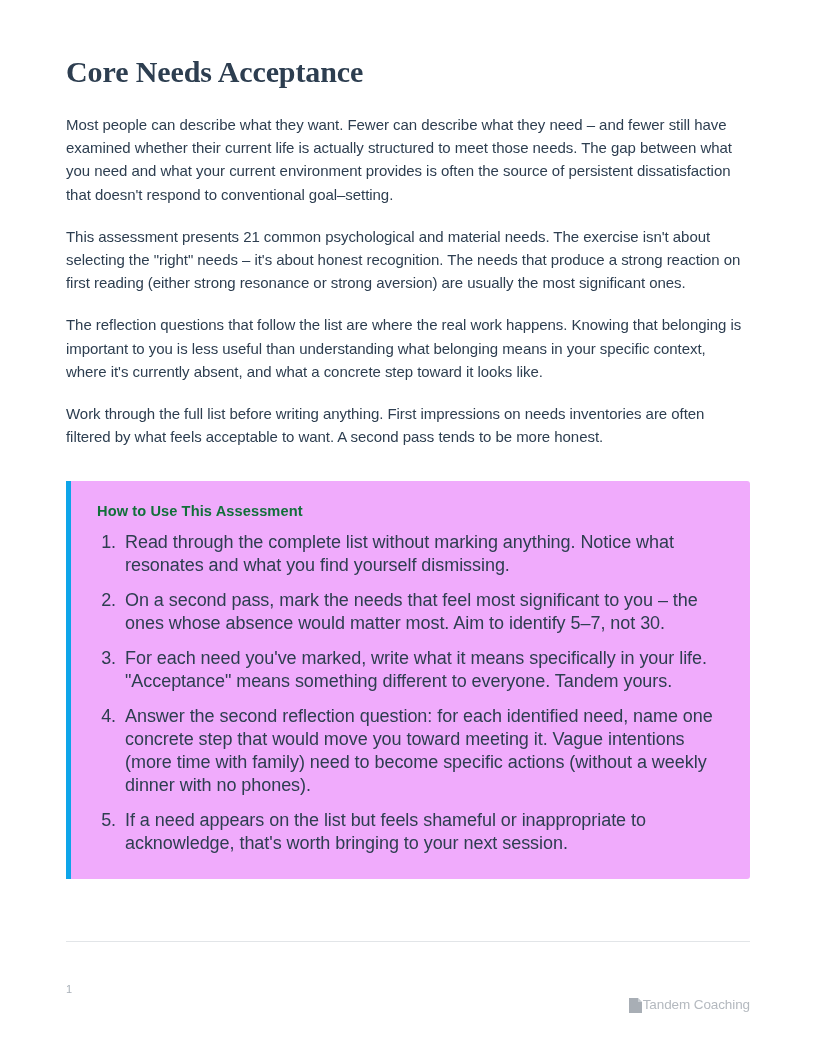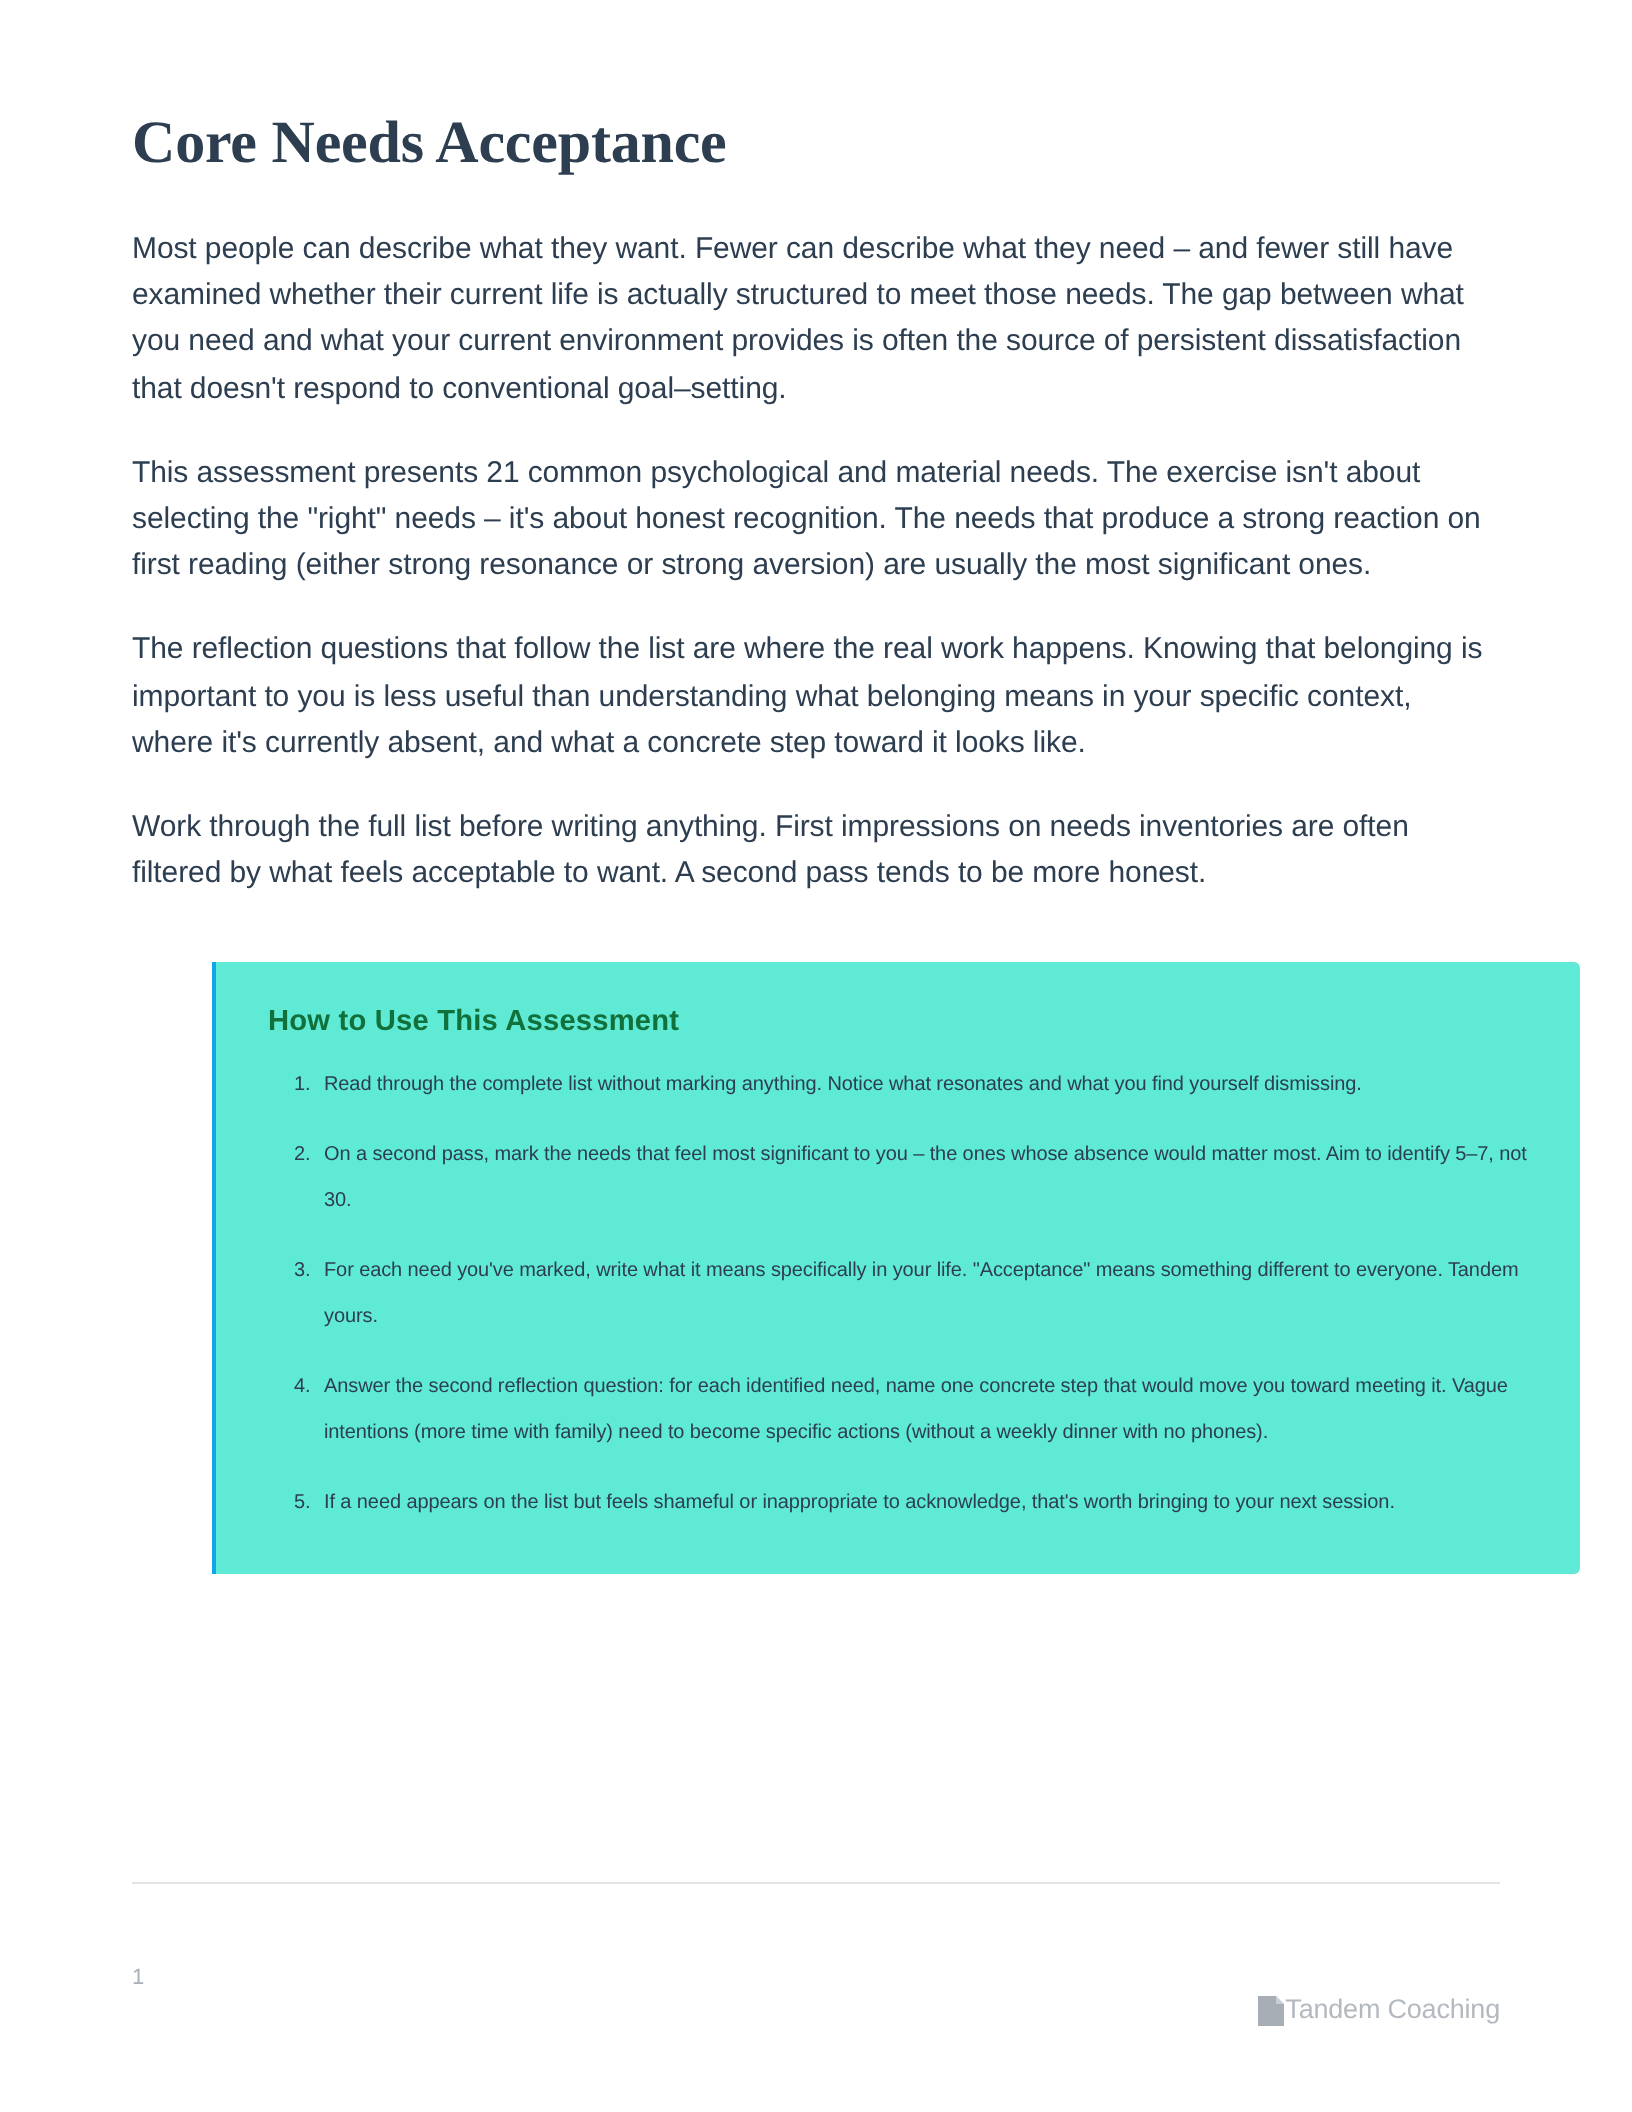--- a/index.html
+++ b/index.html
@@ -49,13 +49,12 @@
 
   .callout {
     margin-top: 33px;
-    background: #5eead4;
-    border-left: 2px solid #0ea5e9;
+    background: #f0abfc;
+    border-left: 5px solid #0ea5e9;
     border-radius: 0 3px 3px 0;
     padding: 22px 26px 24px 26px;
     box-sizing: border-box;
     width: 684px;
-    margin-left: 40px;
   }
   .callout-title {
     font-size: 14.6px;

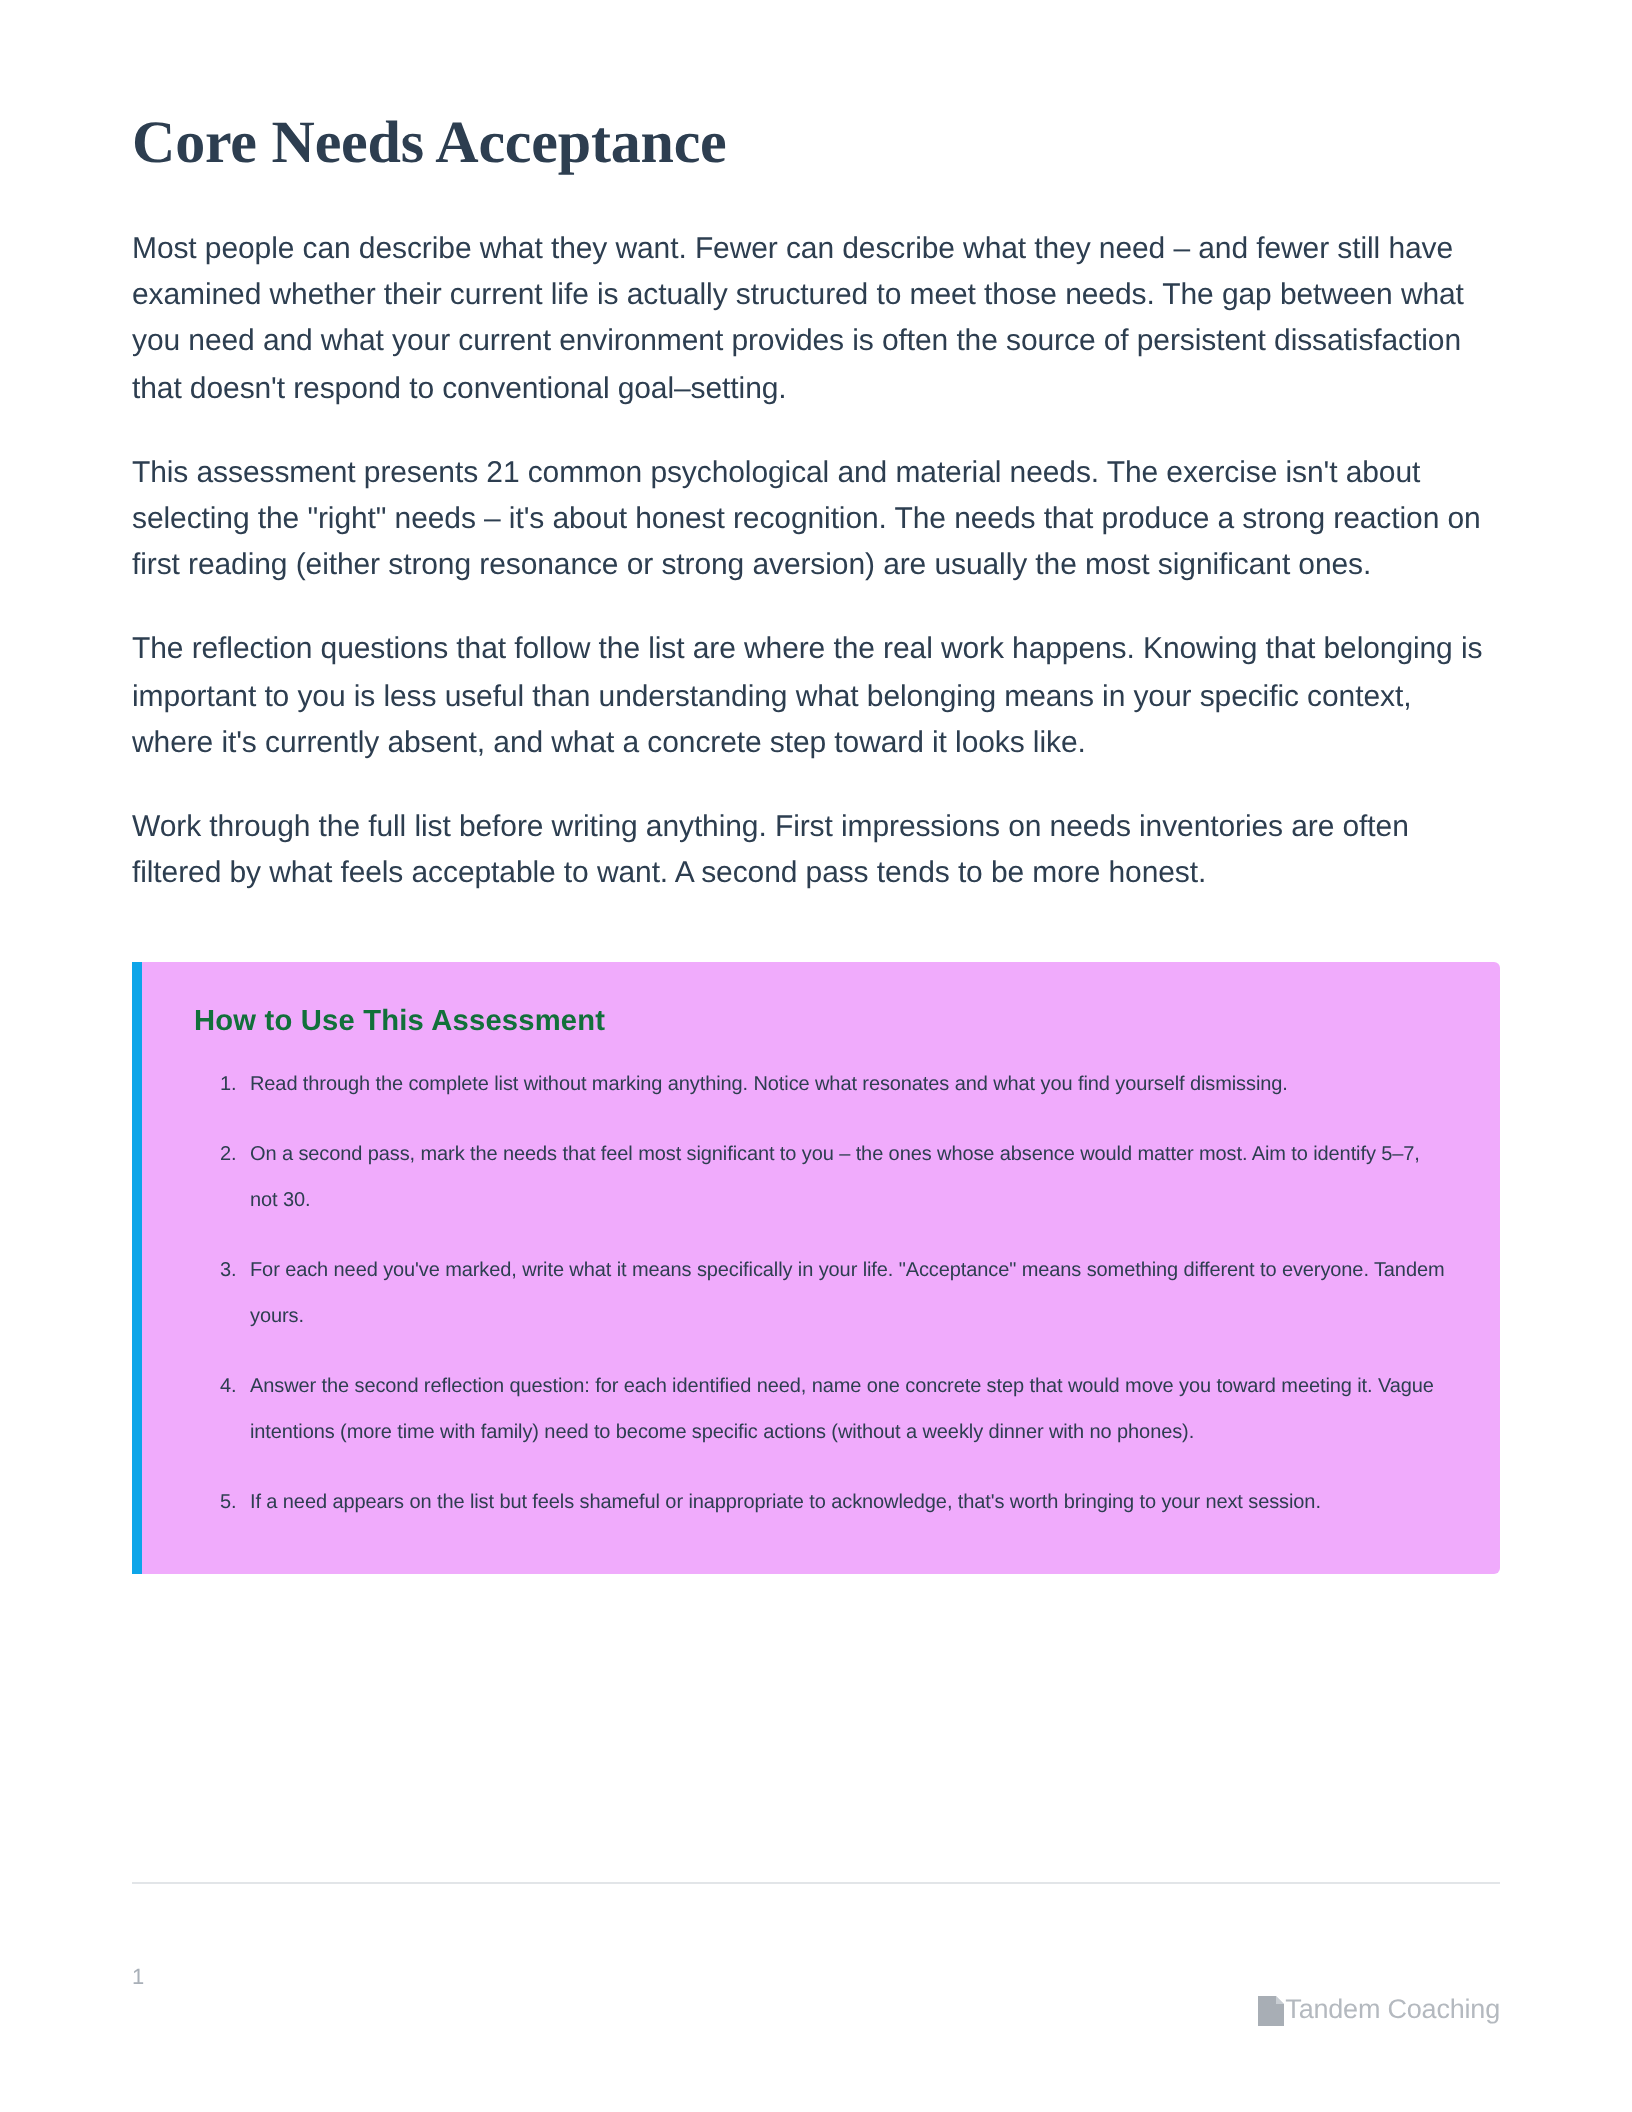--- a/index.html
+++ b/index.html
@@ -69,7 +69,7 @@
     list-style-position: outside;
   }
   ol.callout-list li {
-    font-size: 10px;
+    font-size: 18px;
     line-height: 23px;
     color: #2d3e50;
     margin-bottom: 12px;

